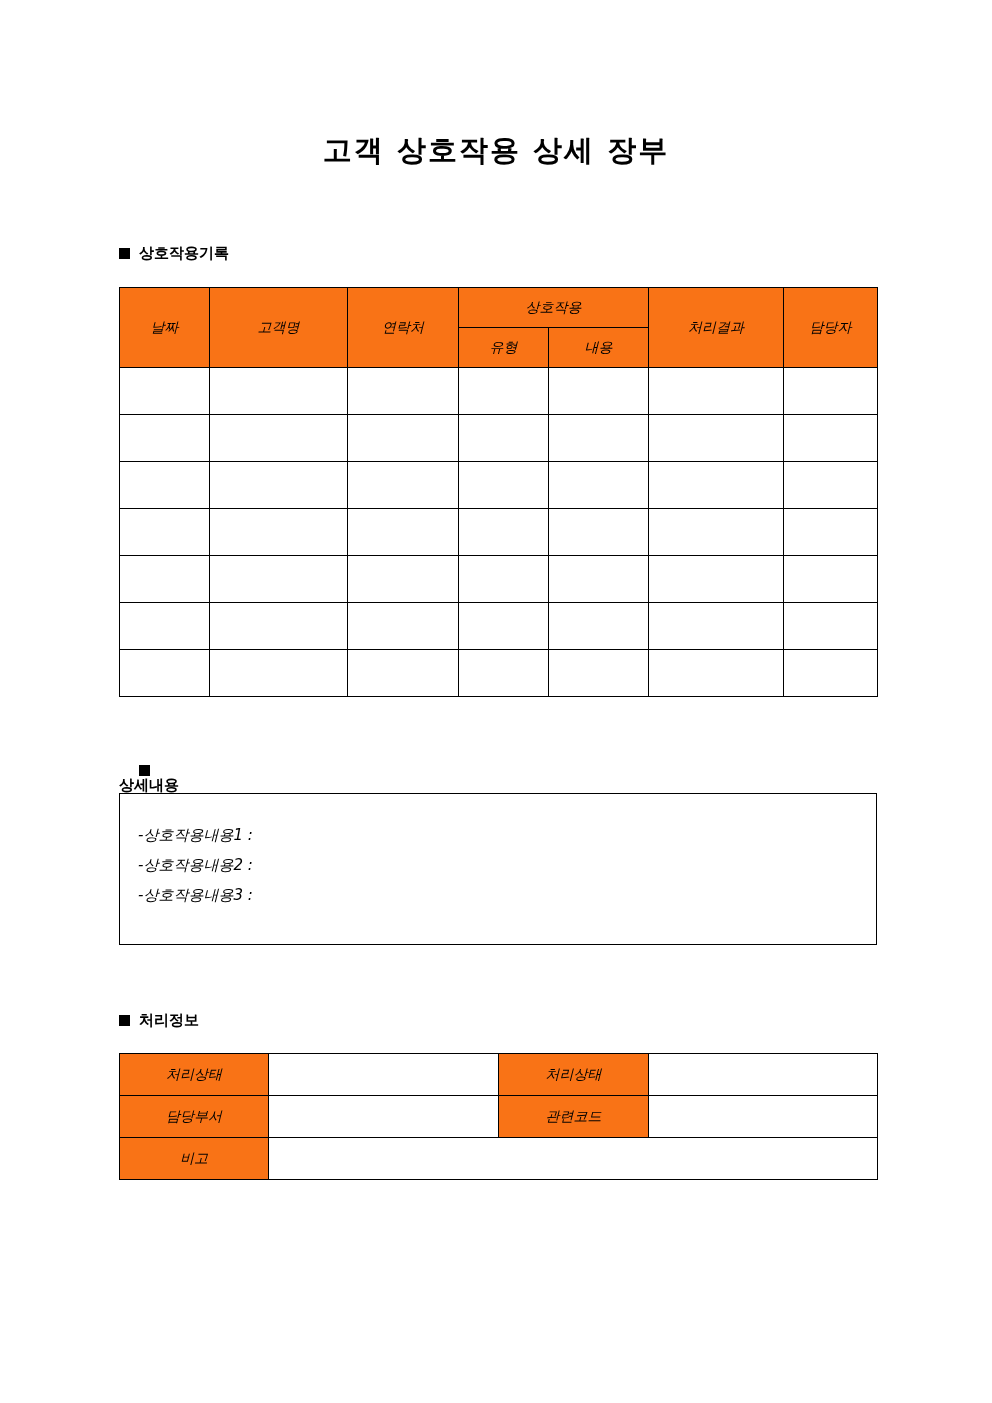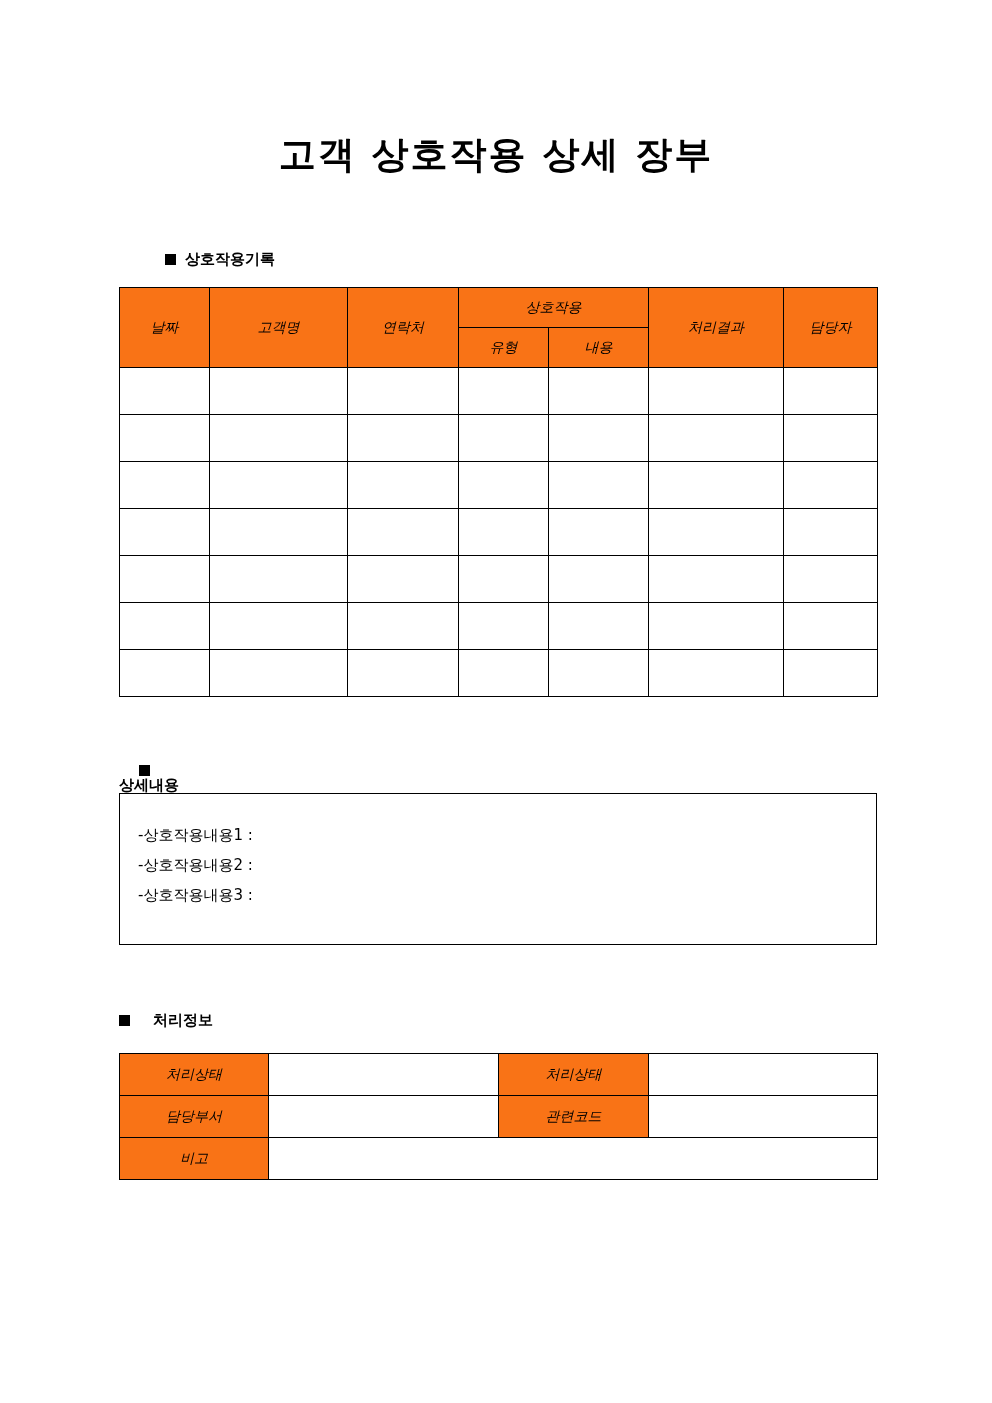--- a/index.html
+++ b/index.html
@@ -31,7 +31,7 @@
     top: 133px;
     width: 992px;
     text-align: center;
-    font-size: 37px;
+    font-size: 29px;
     font-weight: bold;
     letter-spacing: 2px;
     line-height: 1.2;

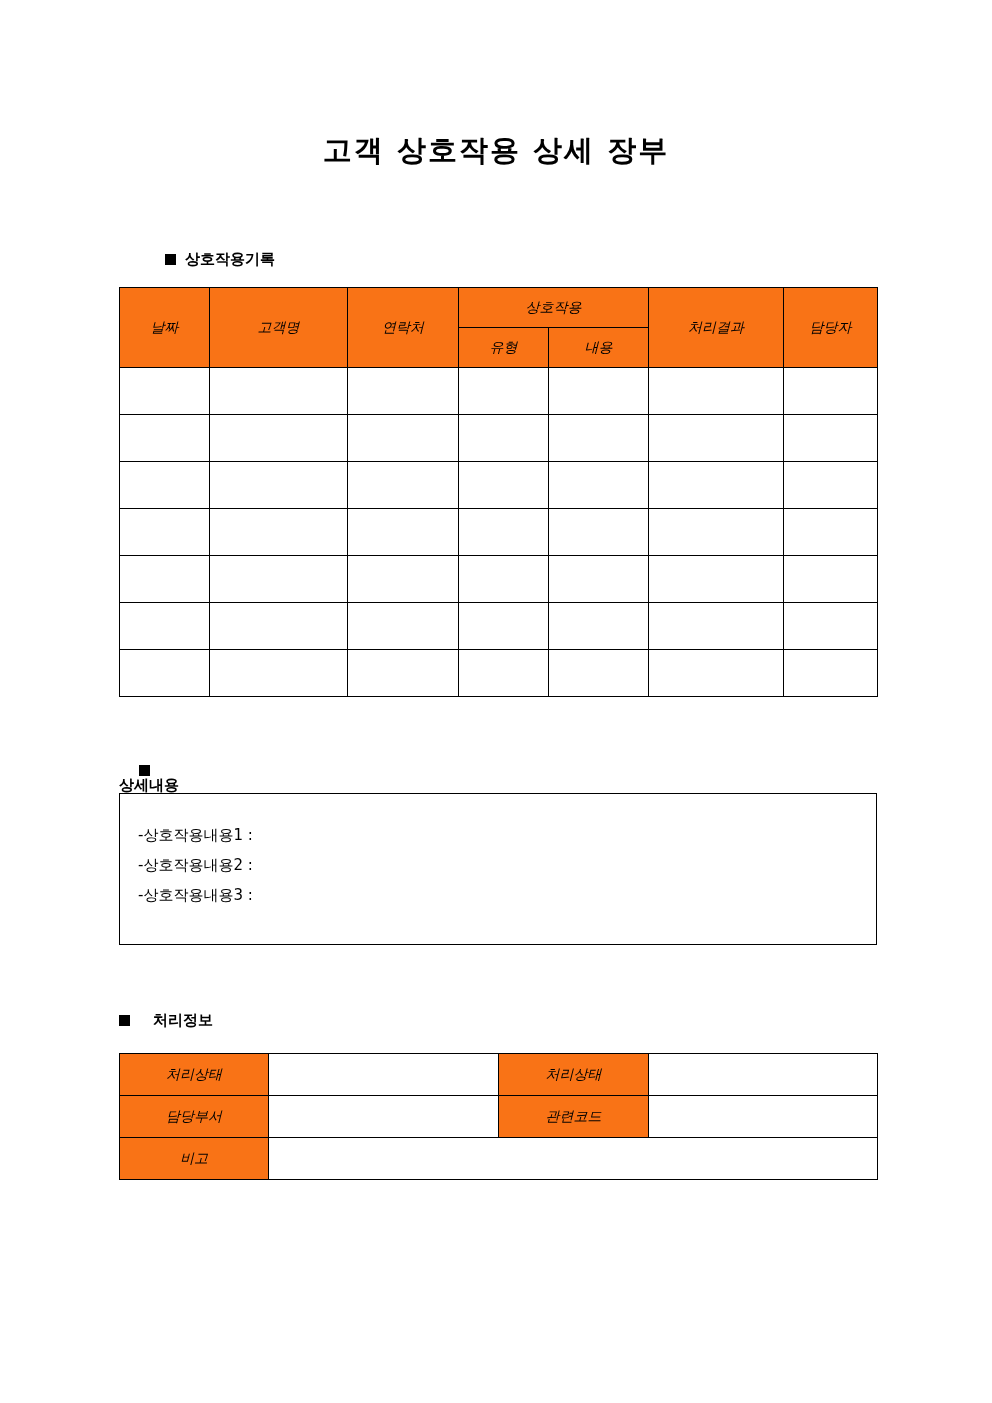--- a/index.html
+++ b/index.html
@@ -55,7 +55,7 @@
     background: #000000;
     margin-right: 9px;
   }
-  .heading-1 { top: 250px; margin-left: 46px; }
+  .heading-1 { top: 244px; }
   .heading-2 { top: 765px; flex-direction: column; }
   .heading-3 { top: 1011px; gap: 14px; }
 

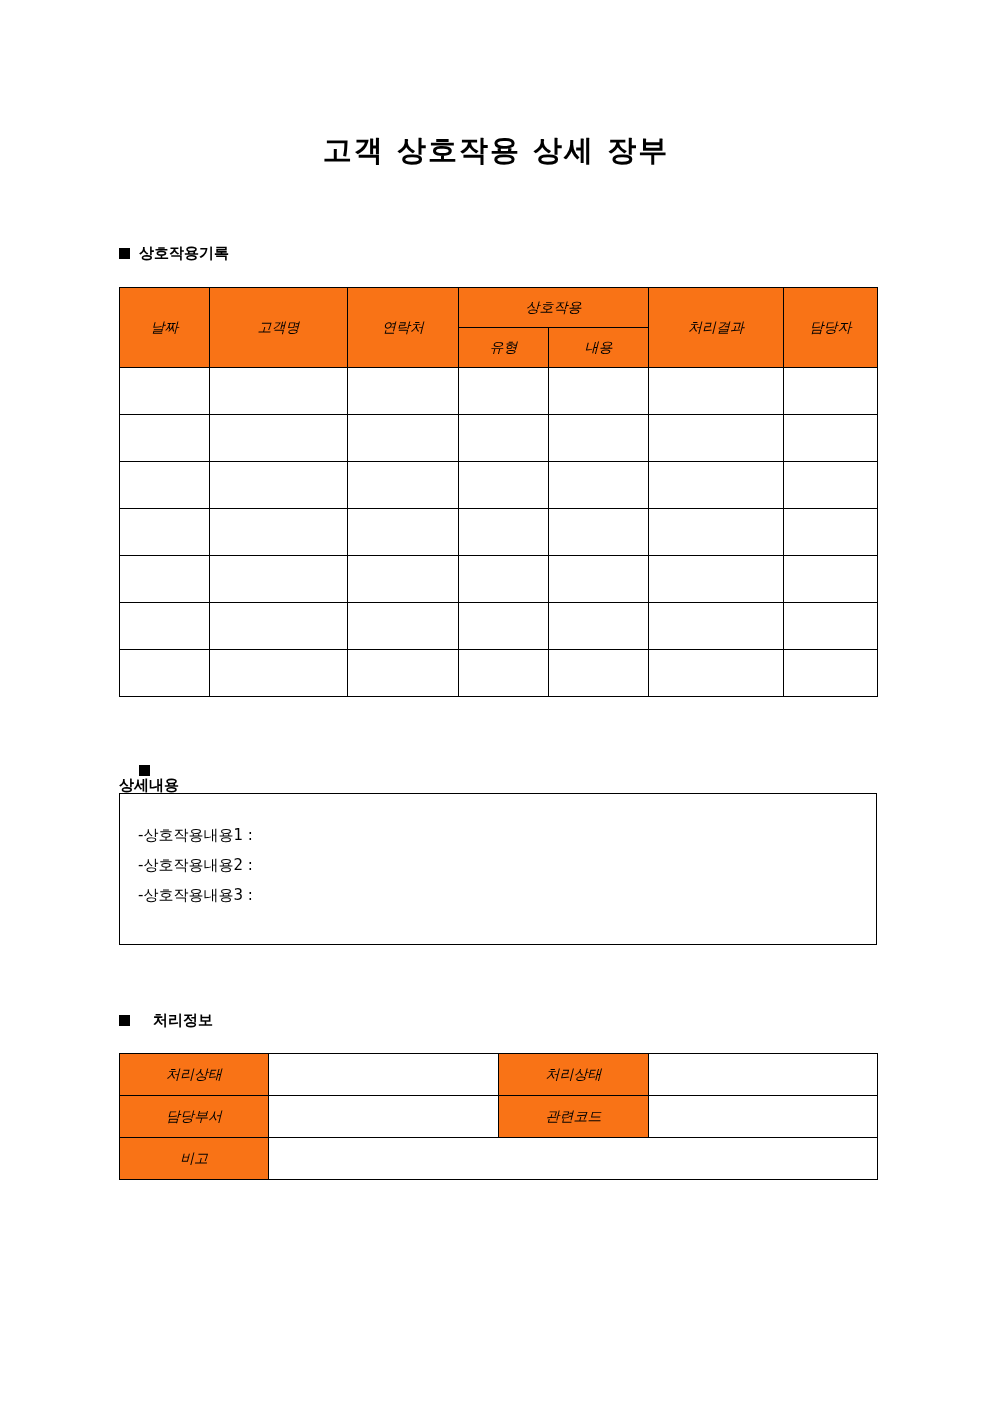--- a/index.html
+++ b/index.html
@@ -112,6 +112,7 @@
     font-size: 15px;
     line-height: 30px;
     white-space: nowrap;
+    font-style: italic;
   }
 
   

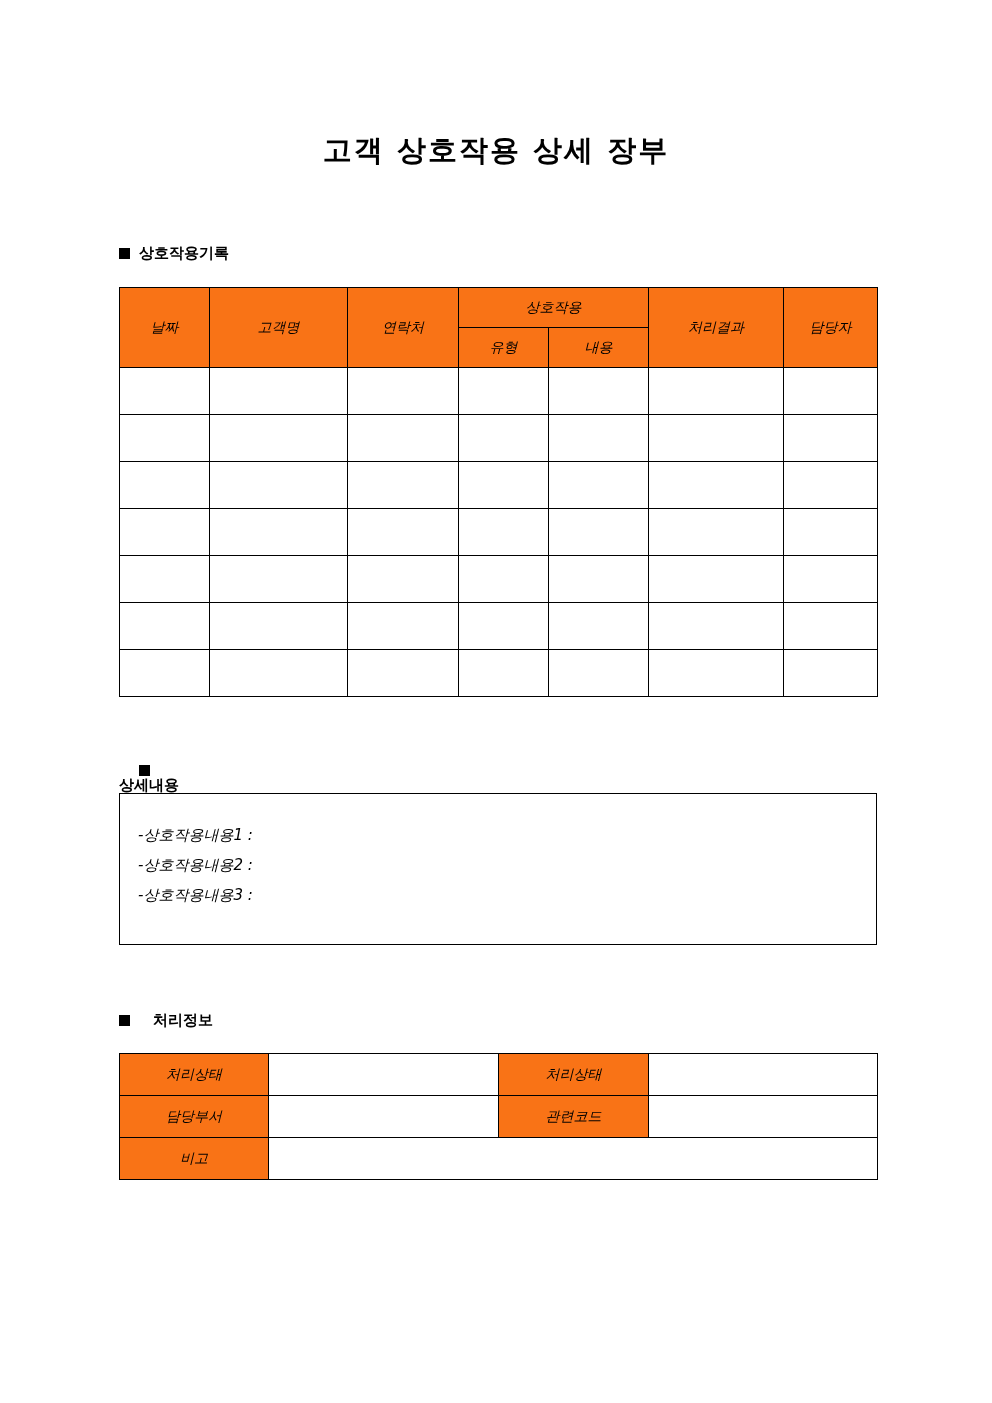--- a/index.html
+++ b/index.html
@@ -57,7 +57,7 @@
   }
   .heading-1 { top: 244px; }
   .heading-2 { top: 765px; flex-direction: column; }
-  .heading-3 { top: 1011px; gap: 14px; }
+  .heading-3 { top: 1011px; }
 
   
   table.grid {

